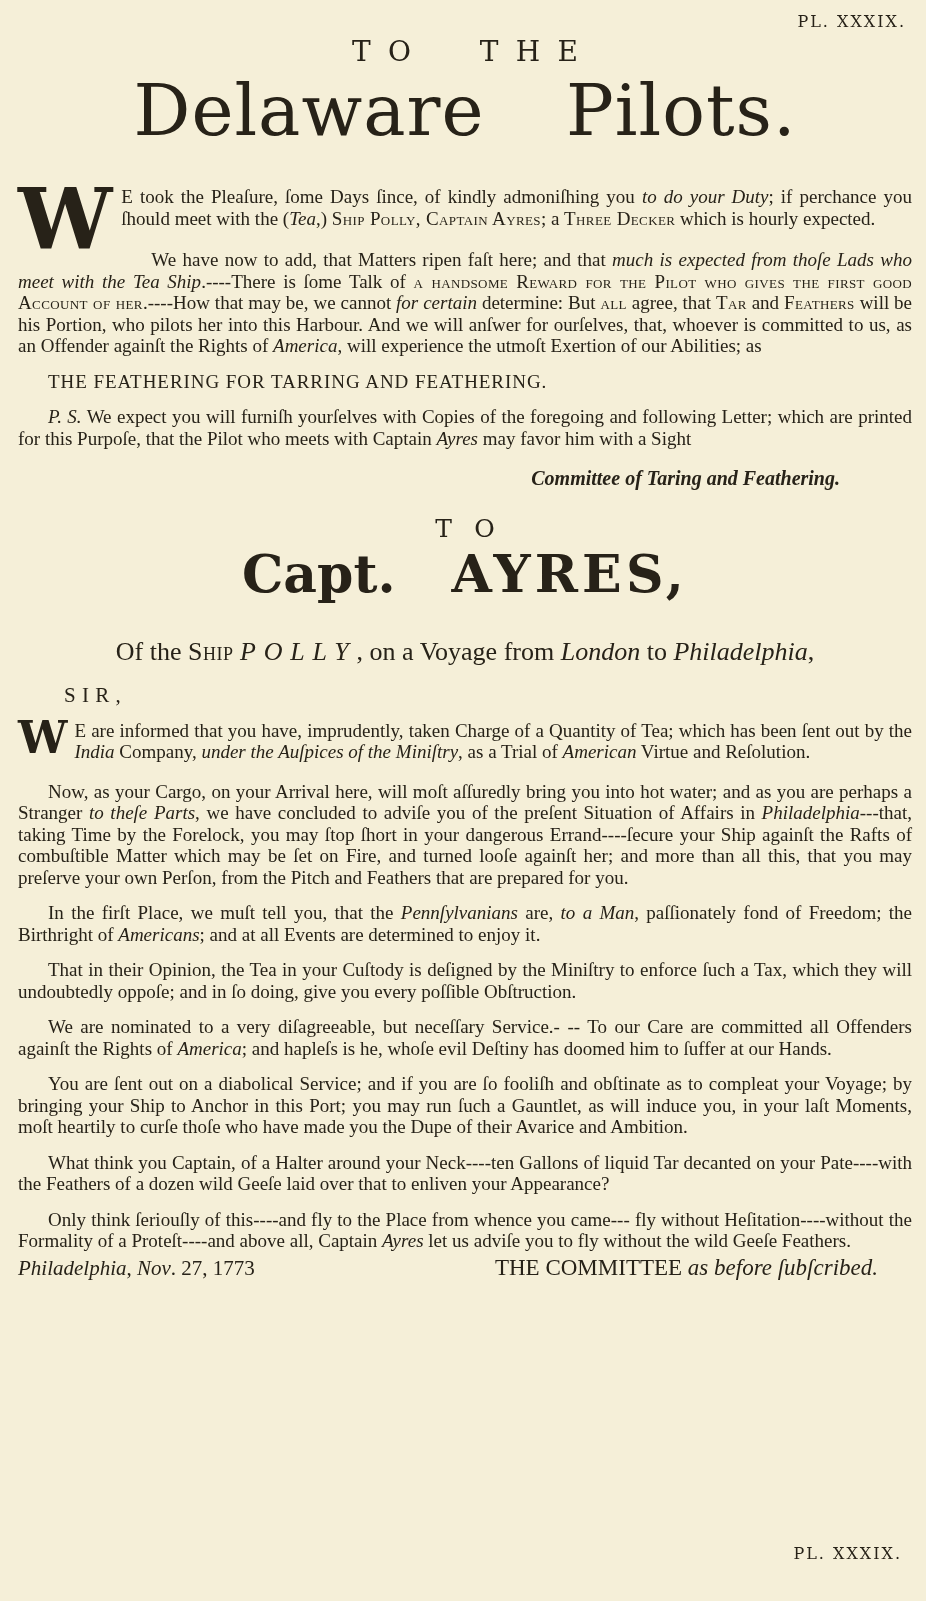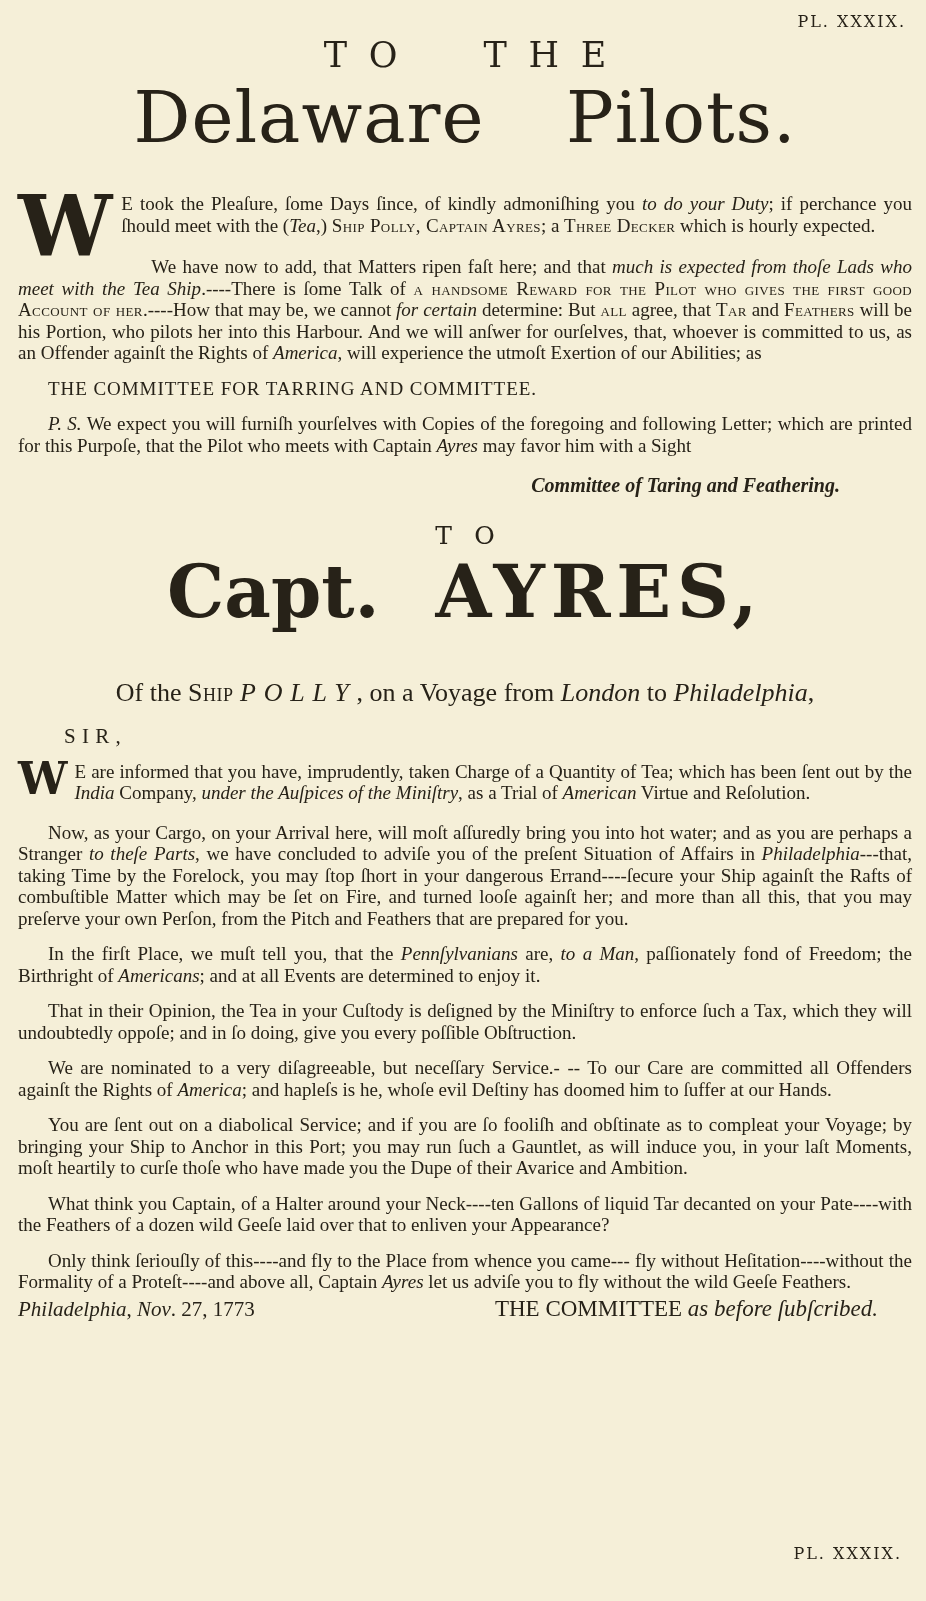--- a/index.html
+++ b/index.html
@@ -21,7 +21,7 @@
 
   .kicker1 {
     text-align:center; font-family:"DejaVu Serif",serif;
-    font-size:35px; letter-spacing:0.62em; word-spacing:0.9em;
+    font-size:28px; letter-spacing:0.62em; word-spacing:0.9em;
     margin-top:4px; text-indent:0.62em;
   }
   .title1 {

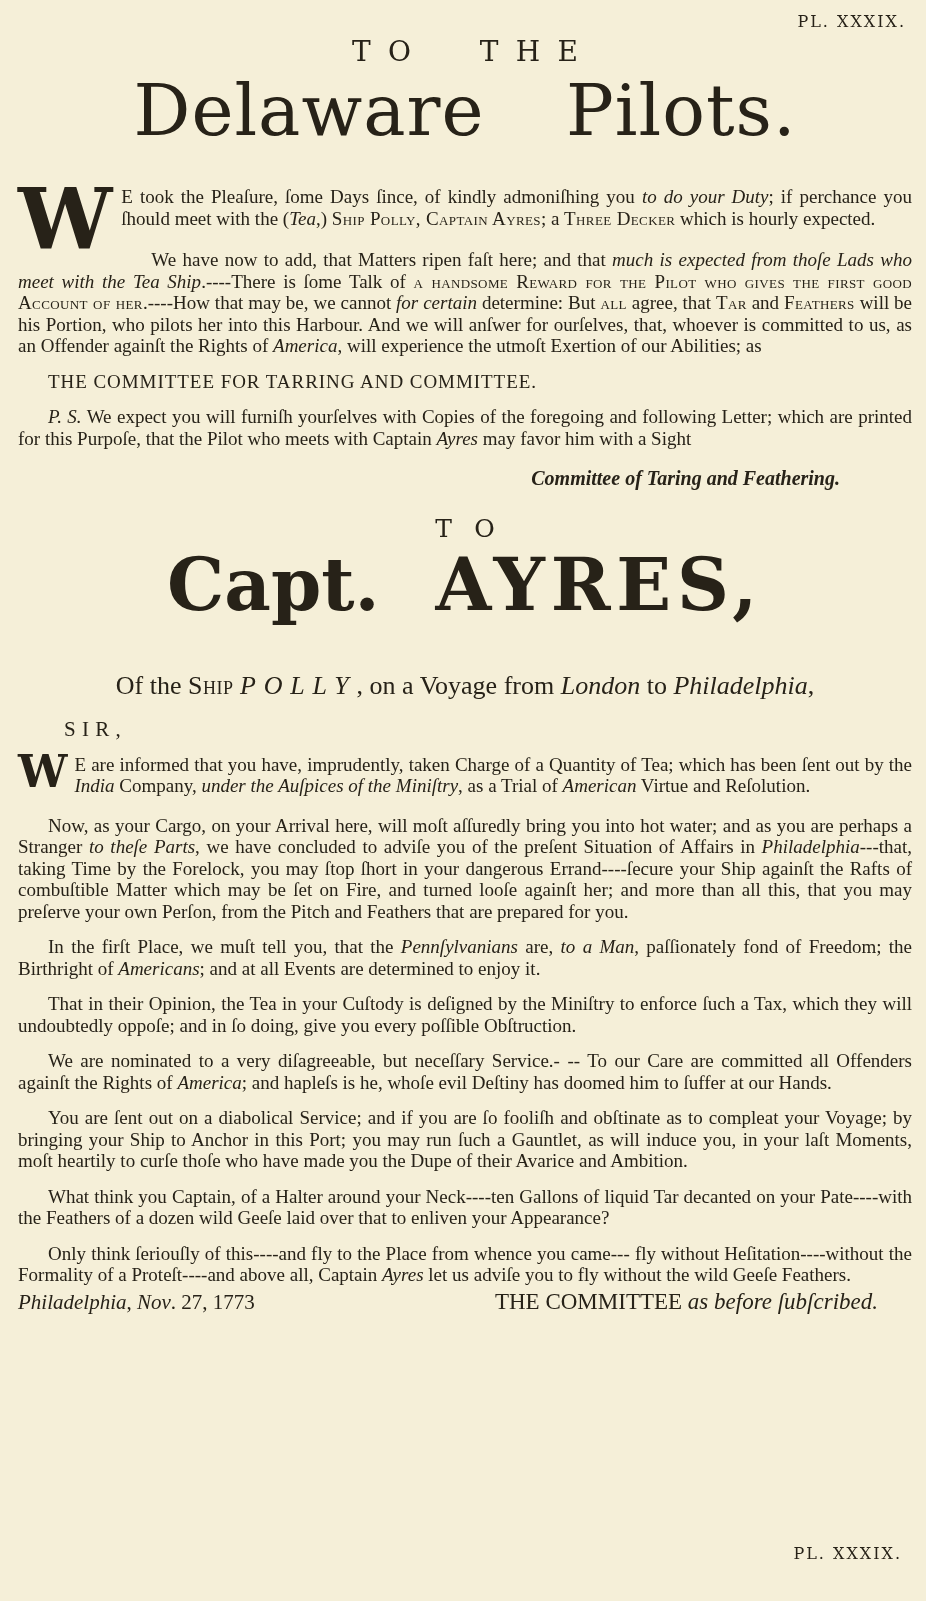--- a/index.html
+++ b/index.html
@@ -97,7 +97,7 @@
 
       <p class="para" style="margin-top:20px;"><span class="seg-n">We have now to add, that Matters ripen faſt here; and that </span><span class="seg-i">much is expected from thoſe Lads who meet with the Tea Ship</span><span class="seg-n">.----There is ſome Talk of </span><span class="seg-sc">a handsome Reward for the Pilot who gives the first good Account of her</span><span class="seg-n">.----How that may be, we cannot </span><span class="seg-i">for certain</span><span class="seg-n"> determine: But </span><span class="seg-sc">all</span><span class="seg-n"> agree, that </span><span class="seg-sc">Tar</span><span class="seg-n"> and </span><span class="seg-sc">Feathers</span><span class="seg-n"> will be his Portion, who pilots her into this Harbour.  And we will anſwer for ourſelves, that, whoever is committed to us, as an Offender againſt the Rights of </span><span class="seg-i">America</span><span class="seg-n">, will experience the utmoſt Exertion of our Abilities; as</span></p>
 
-      <p class="para committee1">THE COMMITTEE FOR TARRING AND COMMITTEE.</p>
+      <p class="para committee1">THE FEATHERING FOR TARRING AND FEATHERING.</p>
 
       <p class="para"><span class="seg-i">P. S.</span><span class="seg-n">  We expect you will furniſh yourſelves with Copies of the foregoing and following Letter; which are printed for this Purpoſe, that the Pilot who meets with Captain </span><span class="seg-i">Ayres</span><span class="seg-n"> may favor him with a Sight</span></p>
 

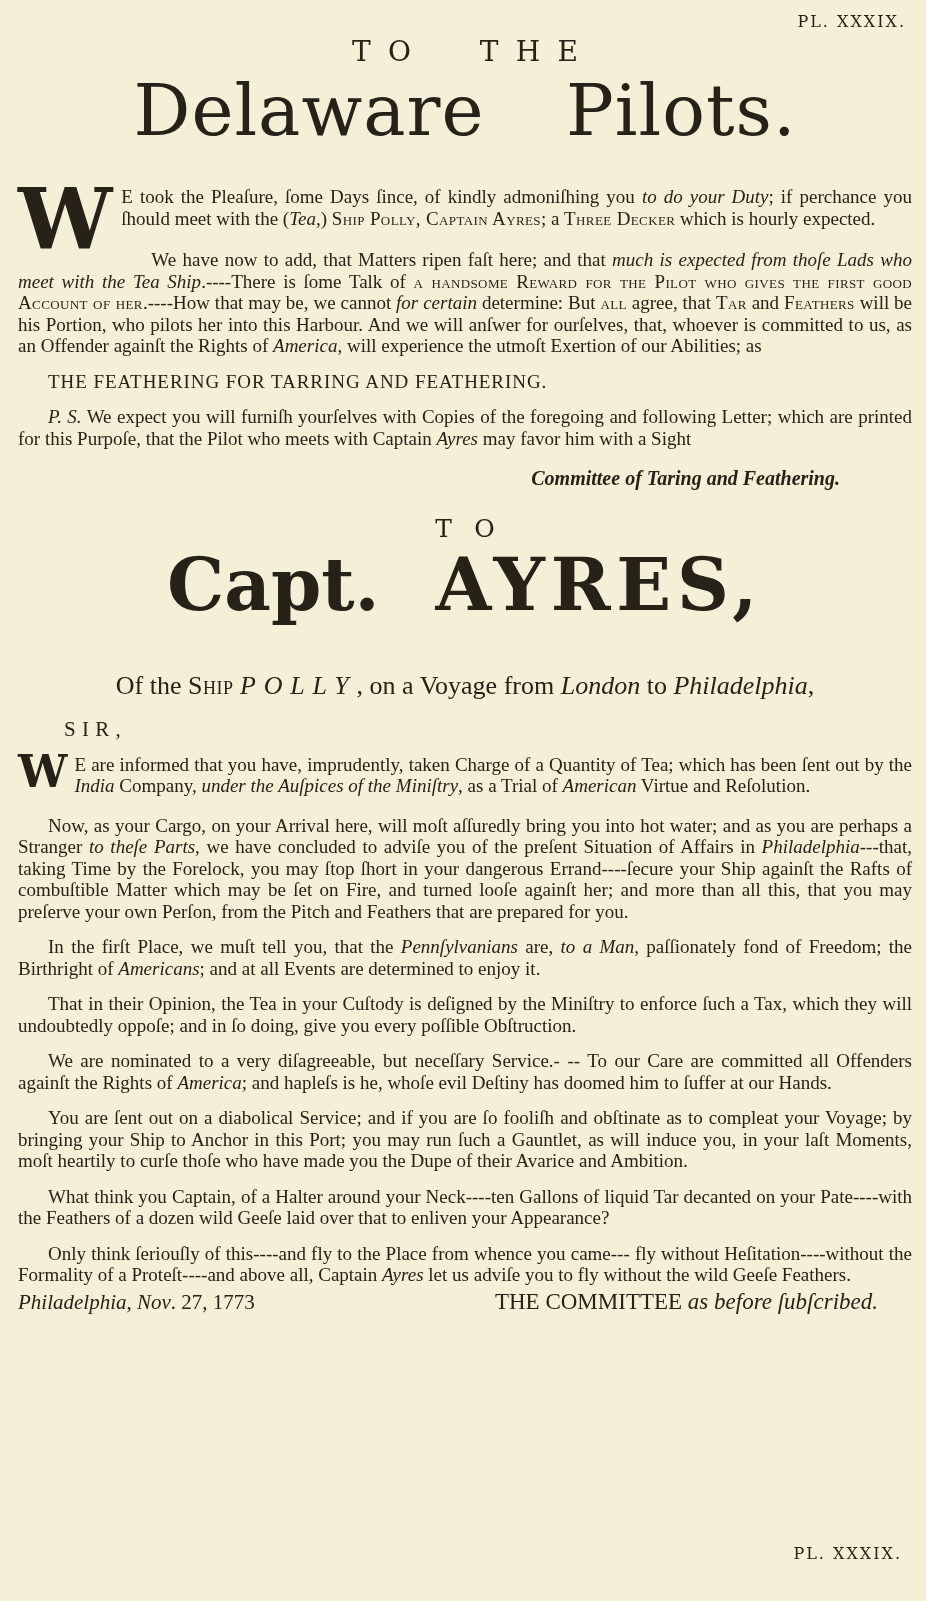--- a/index.html
+++ b/index.html
@@ -61,7 +61,7 @@
   }
   .title2 {
     display:flex; justify-content:center; align-items:baseline; gap:56px;
-    font-family:"DejaVu Serif",serif; font-size:72px; line-height:1.05;
+    font-family:"DejaVu Serif",serif; font-size:52px; line-height:1.05;
     margin-top:4px;
   }
   .title2 .t2b { letter-spacing:0.08em; }

